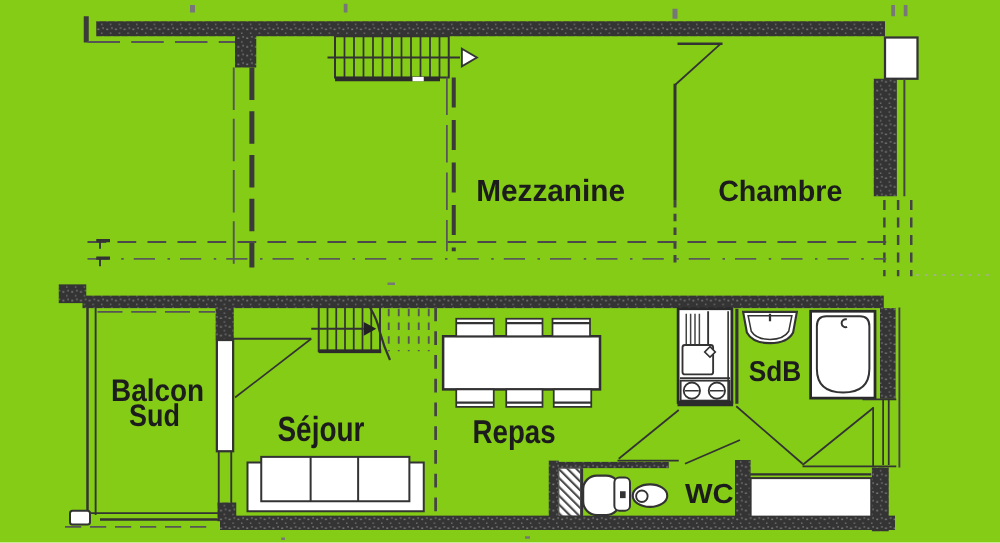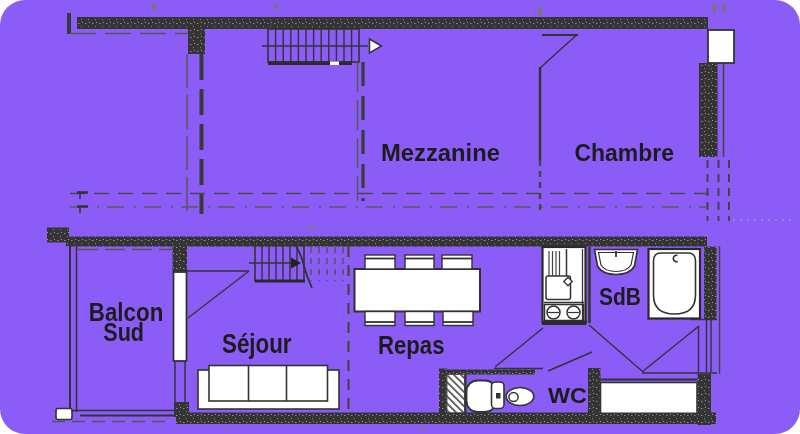--- a/index.html
+++ b/index.html
@@ -3,7 +3,7 @@
 <meta charset="utf-8">
 <style>
   html,body{margin:0;padding:0;background:#ffffff;}
-  .wrap{width:800px;height:434px;position:relative;overflow:hidden;background:#8b5cf6;border-radius:25px;}
+  .wrap{width:800px;height:434px;position:relative;overflow:hidden;background:#84cc16;}
   svg{position:absolute;left:0;top:0;filter:blur(0.4px);}
   text{font-family:"Liberation Sans",sans-serif;font-weight:bold;fill:#1c1c1c;}
 </style>

